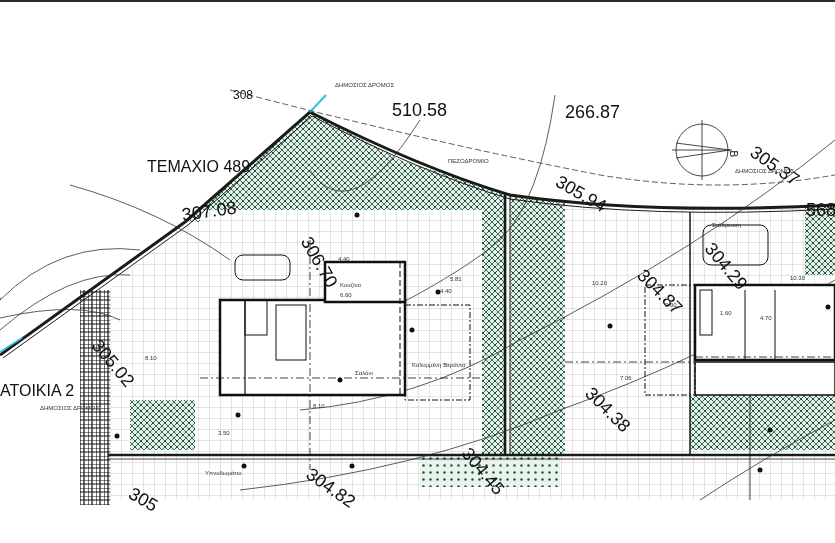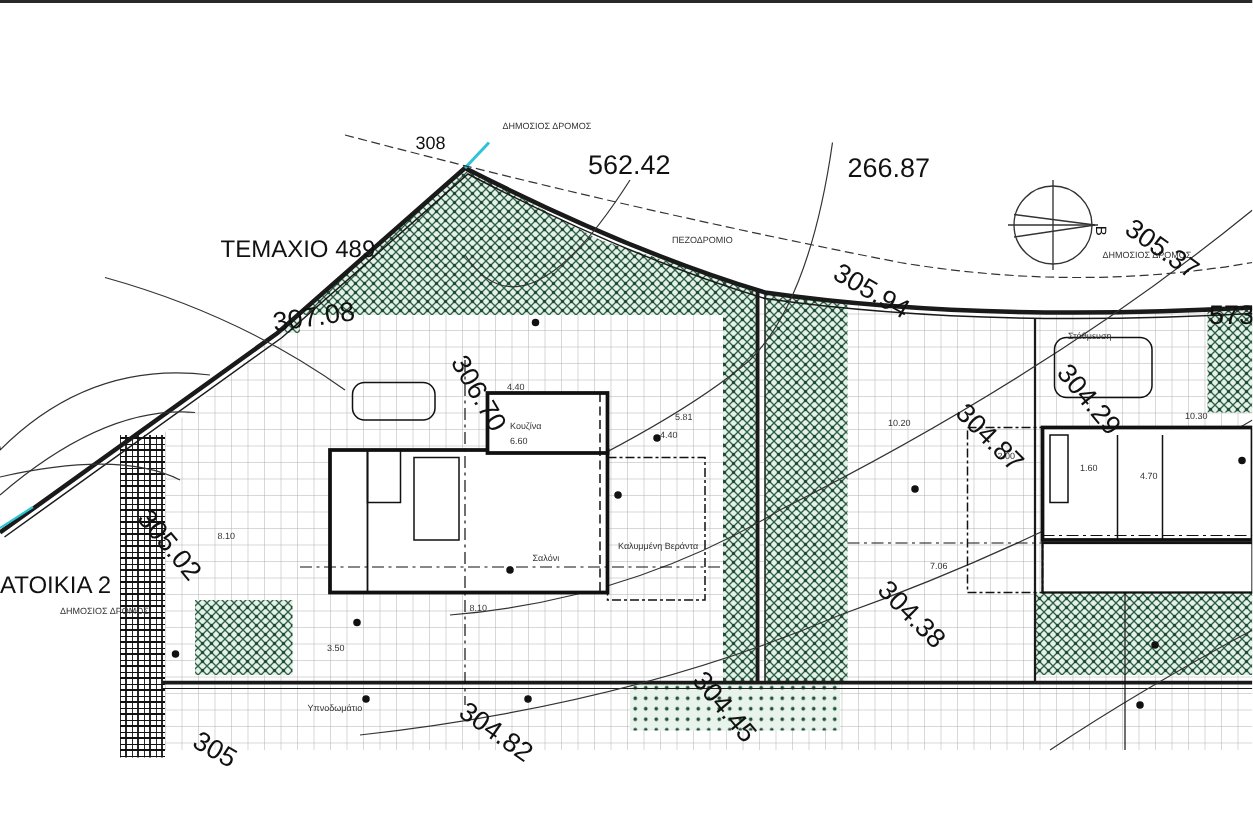--- a/index.html
+++ b/index.html
@@ -156,7 +156,7 @@
 <div class="lbl small" style="left:145px; top:355px;">8.10</div>
 <div class="lbl small" style="left:218px; top:430px;">3.50</div>
 
-<div class="lbl elev" style="left:233px; top:88px; font-size:12px;margin-left:44px;">308</div>
+<div class="lbl elev" style="left:233px; top:88px; font-size:12px;">308</div>
 <div class="lbl elev" style="left:392px; top:100px;">562.42</div>
 <div class="lbl elev" style="left:565px; top:102px;">266.87</div>
 <div class="lbl elev" style="left:557px; top:170px; transform:rotate(30deg);">305.94</div>

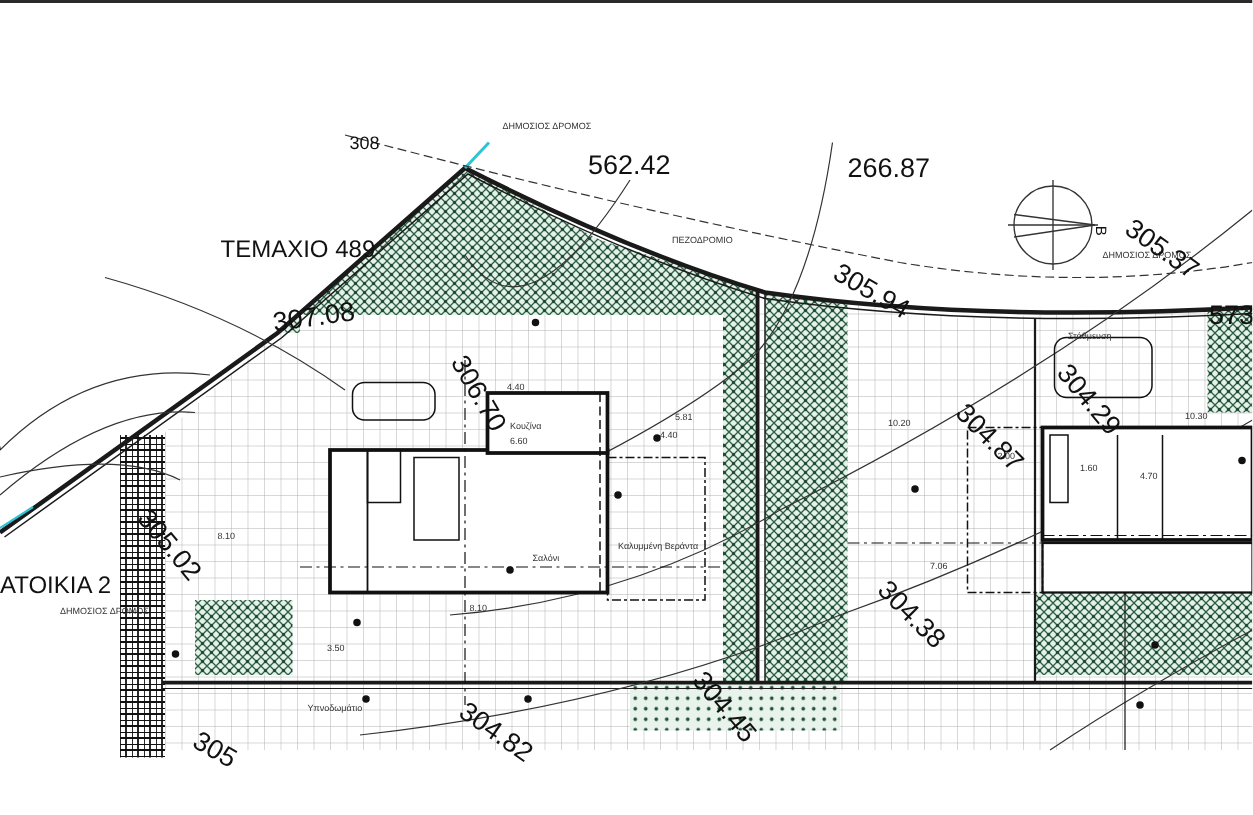--- a/index.html
+++ b/index.html
@@ -157,7 +157,7 @@
 <div class="lbl small" style="left:218px; top:430px;">3.50</div>
 
 <div class="lbl elev" style="left:233px; top:88px; font-size:12px;">308</div>
-<div class="lbl elev" style="left:392px; top:100px;">562.42</div>
+<div class="lbl elev" style="left:392px; top:100px;">510.58</div>
 <div class="lbl elev" style="left:565px; top:102px;">266.87</div>
 <div class="lbl elev" style="left:557px; top:170px; transform:rotate(30deg);">305.94</div>
 <div class="lbl elev" style="left:752px; top:140px; transform:rotate(35deg);">305.37</div>

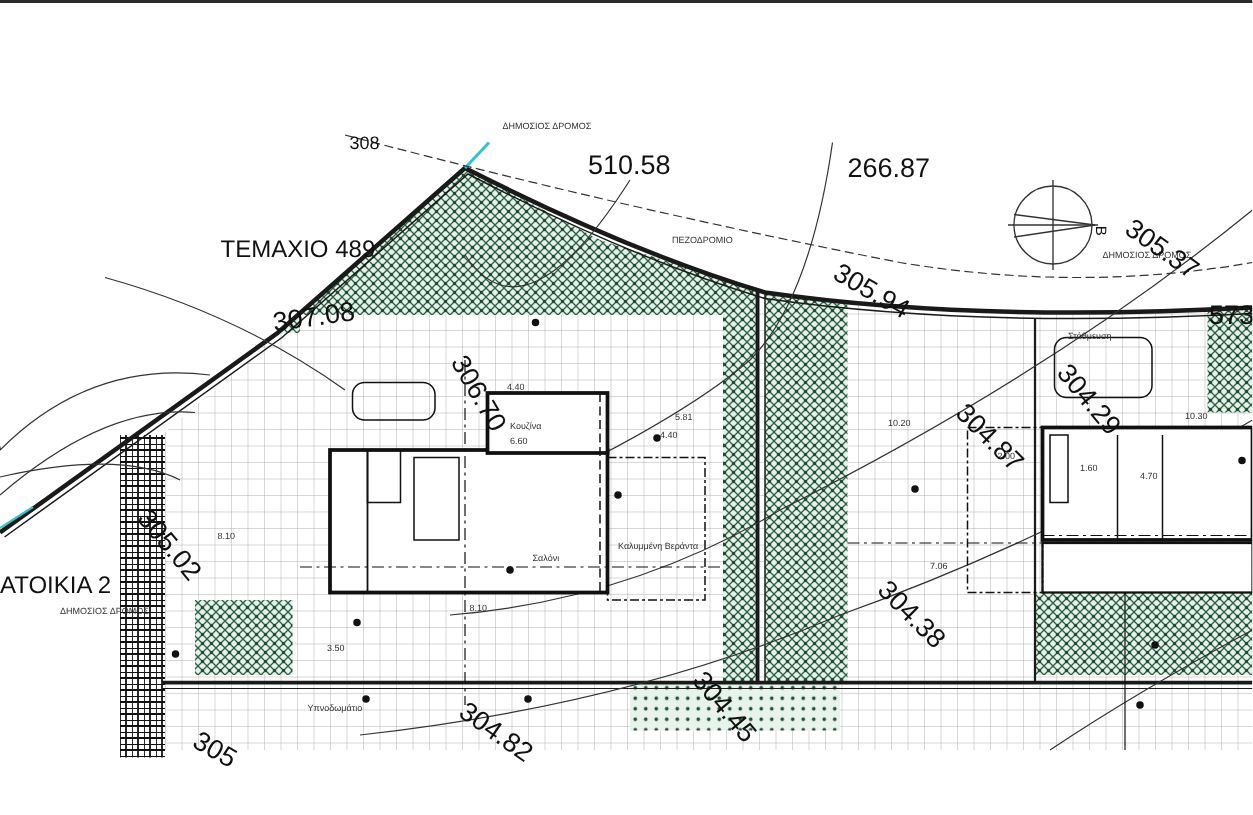--- a/index.html
+++ b/index.html
@@ -161,7 +161,7 @@
 <div class="lbl elev" style="left:565px; top:102px;">266.87</div>
 <div class="lbl elev" style="left:557px; top:170px; transform:rotate(30deg);">305.94</div>
 <div class="lbl elev" style="left:752px; top:140px; transform:rotate(35deg);">305.37</div>
-<div class="lbl elev" style="left:806px; top:200px;">573</div>
+<div class="lbl elev" style="left:806px; top:200px;">568</div>
 <div class="lbl elev" style="left:182px; top:205px; transform:rotate(-8deg);">307.08</div>
 <div class="lbl elev" style="left:305px; top:228px; transform:rotate(60deg);">306.70</div>
 <div class="lbl elev" style="left:708px; top:235px; transform:rotate(50deg);">304.29</div>

